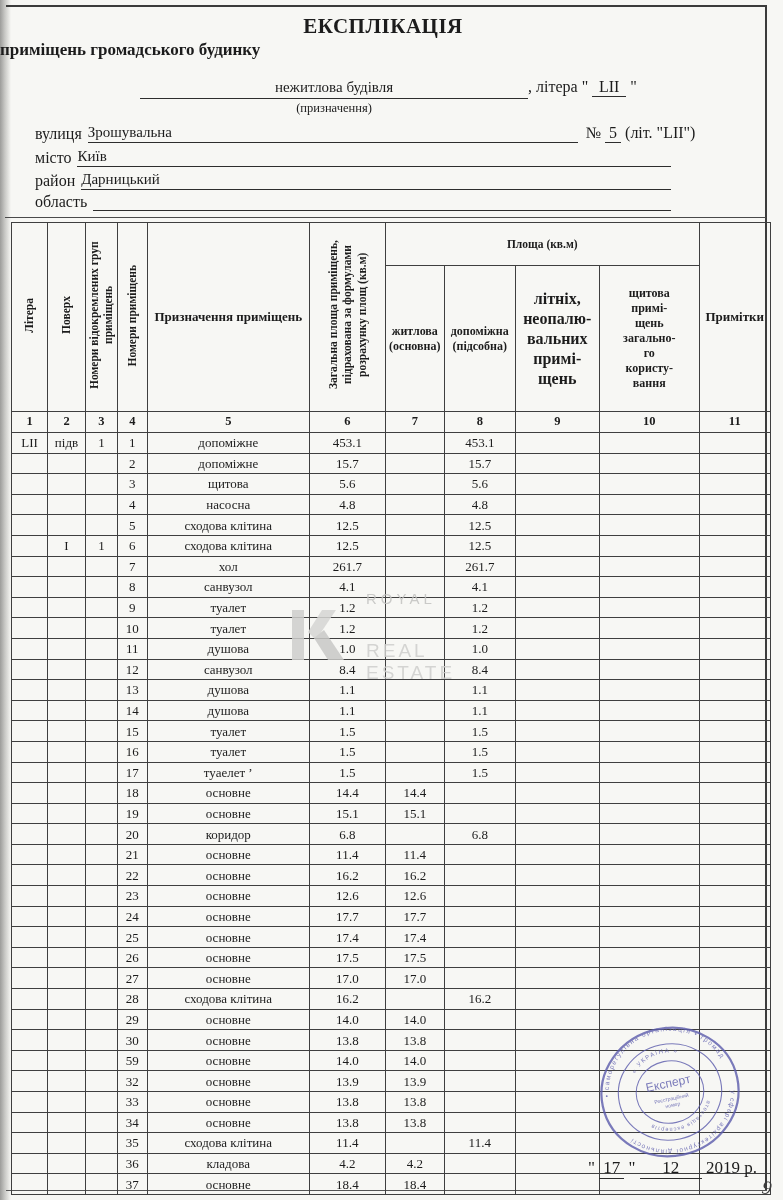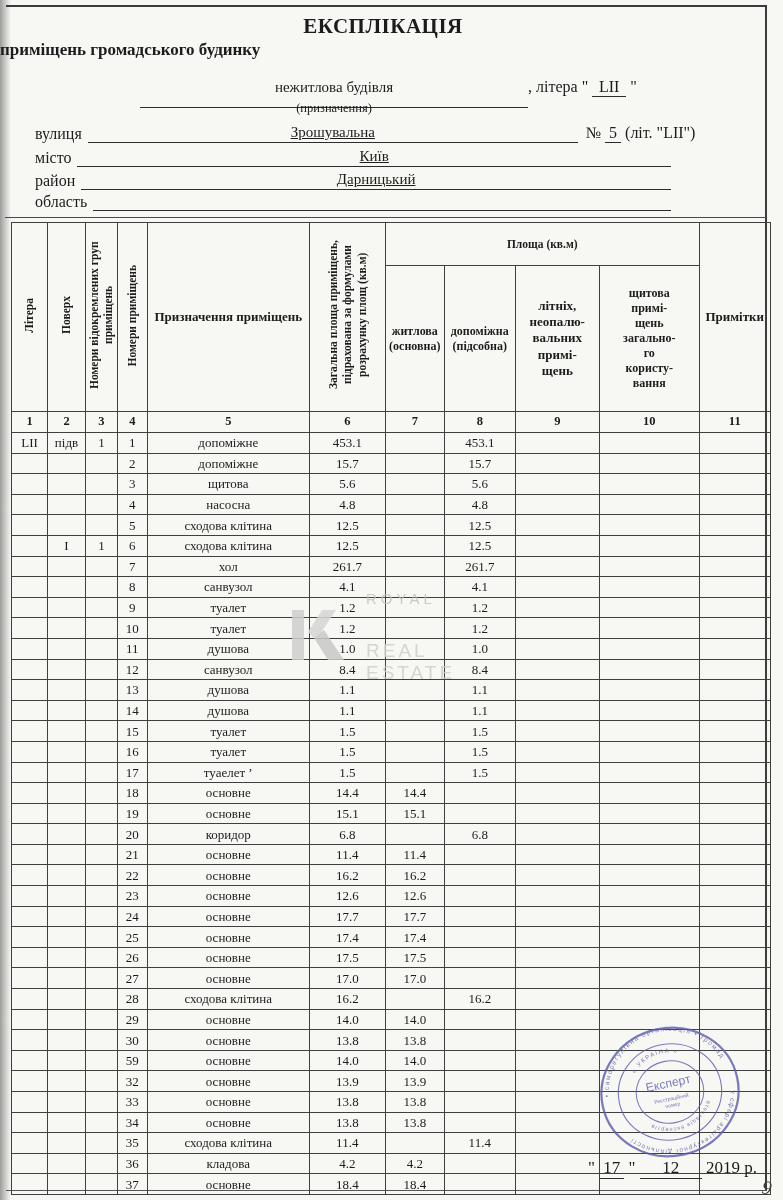--- a/index.html
+++ b/index.html
@@ -25,7 +25,7 @@
     font-size:17px;font-weight:bold;}
   .purpose-line{position:absolute;left:140px;top:78px;font-size:15px;white-space:nowrap;}
   .purpose-underline{display:inline-block;width:388px;text-align:center;
-    border-bottom:1.5px solid #2d2d2d;padding-bottom:11px;}
+    border-bottom:1.5px solid #2d2d2d;padding-bottom:2px;}
   .litera-part{font-size:16px;}
   .litera-value{display:inline-block;min-width:34px;text-align:center;border-bottom:1.5px solid #2d2d2d;}
   .purpose-caption{position:absolute;left:140px;top:101px;width:388px;text-align:center;font-size:12.5px;}

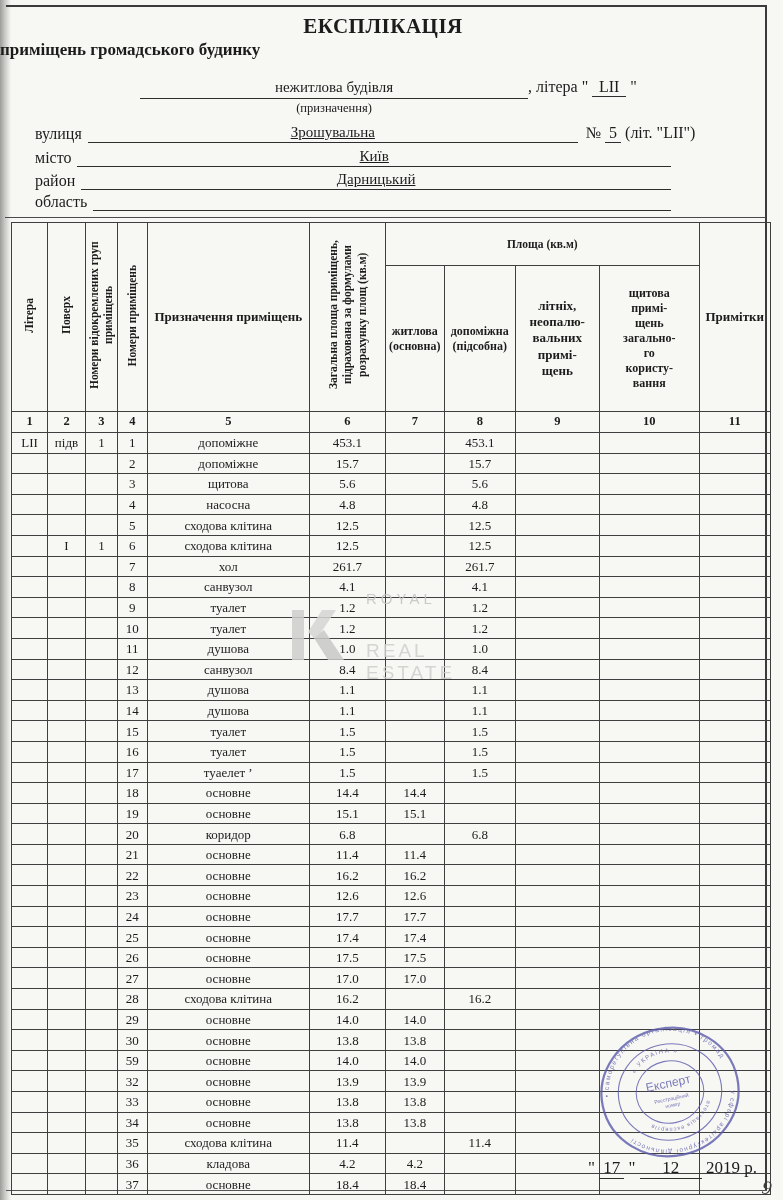--- a/index.html
+++ b/index.html
@@ -32,7 +32,7 @@
 
   .addr-row{position:absolute;left:35px;display:flex;align-items:flex-end;font-size:16px;}
   .addr-label{flex:none;padding-right:6px;}
-  .addr-fill{border-bottom:1.5px solid #2d2d2d;text-align:center;font-size:15px;padding-bottom:1px;text-decoration:underline;}
+  .addr-fill{border-bottom:1.5px solid #2d2d2d;font-size:15px;padding-bottom:1px;}
   .addr-tail{flex:none;padding-left:8px;white-space:nowrap;font-size:16px;}
   .num-underlined{display:inline-block;min-width:16px;text-align:center;border-bottom:1.5px solid #2d2d2d;}
   #row-street{top:124px;width:696px;}

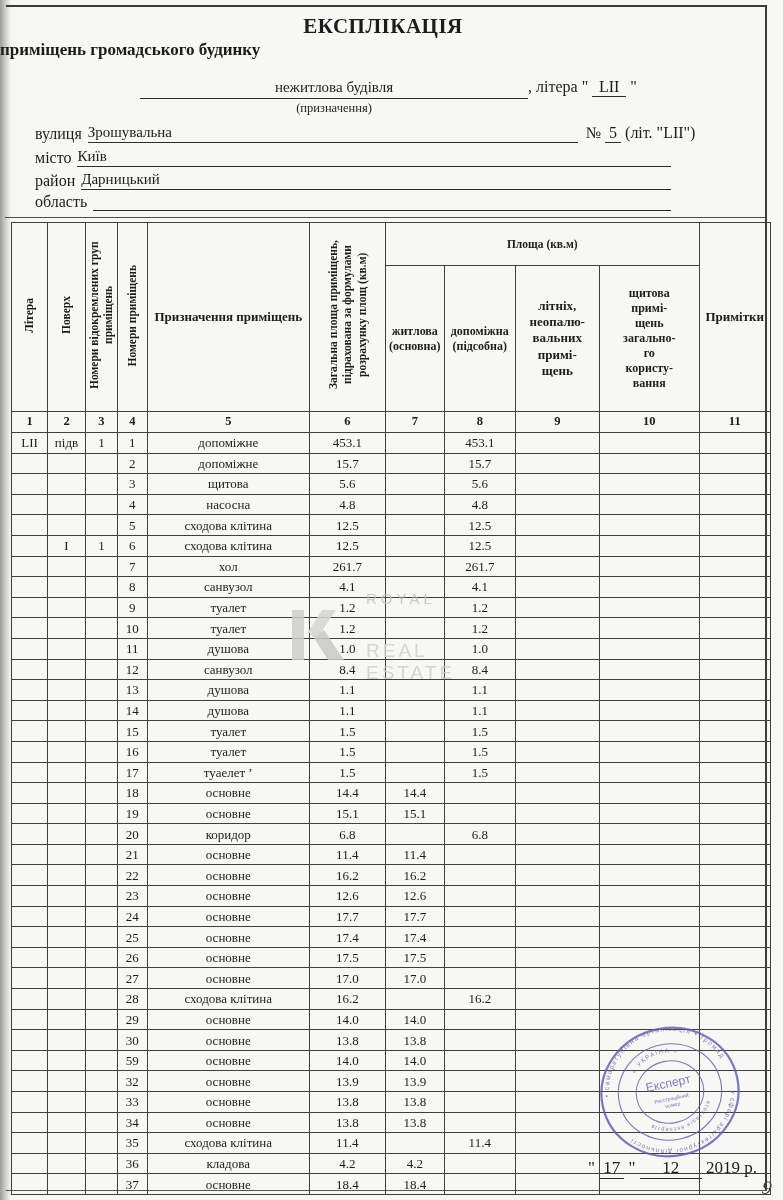--- a/index.html
+++ b/index.html
@@ -139,7 +139,7 @@
       <tr>
         <th class="th-sub th-bottom" style="font-size:12px">житлова (основна)</th>
         <th class="th-sub th-bottom" style="font-size:12px">допоміжна (підсобна)</th>
-        <th class="th-sub pre-line" style="font-size:13px">літніх,
+        <th class="th-sub pre-line" style="font-size:16px">літніх,
 неопалю-
 вальних
 примі-

